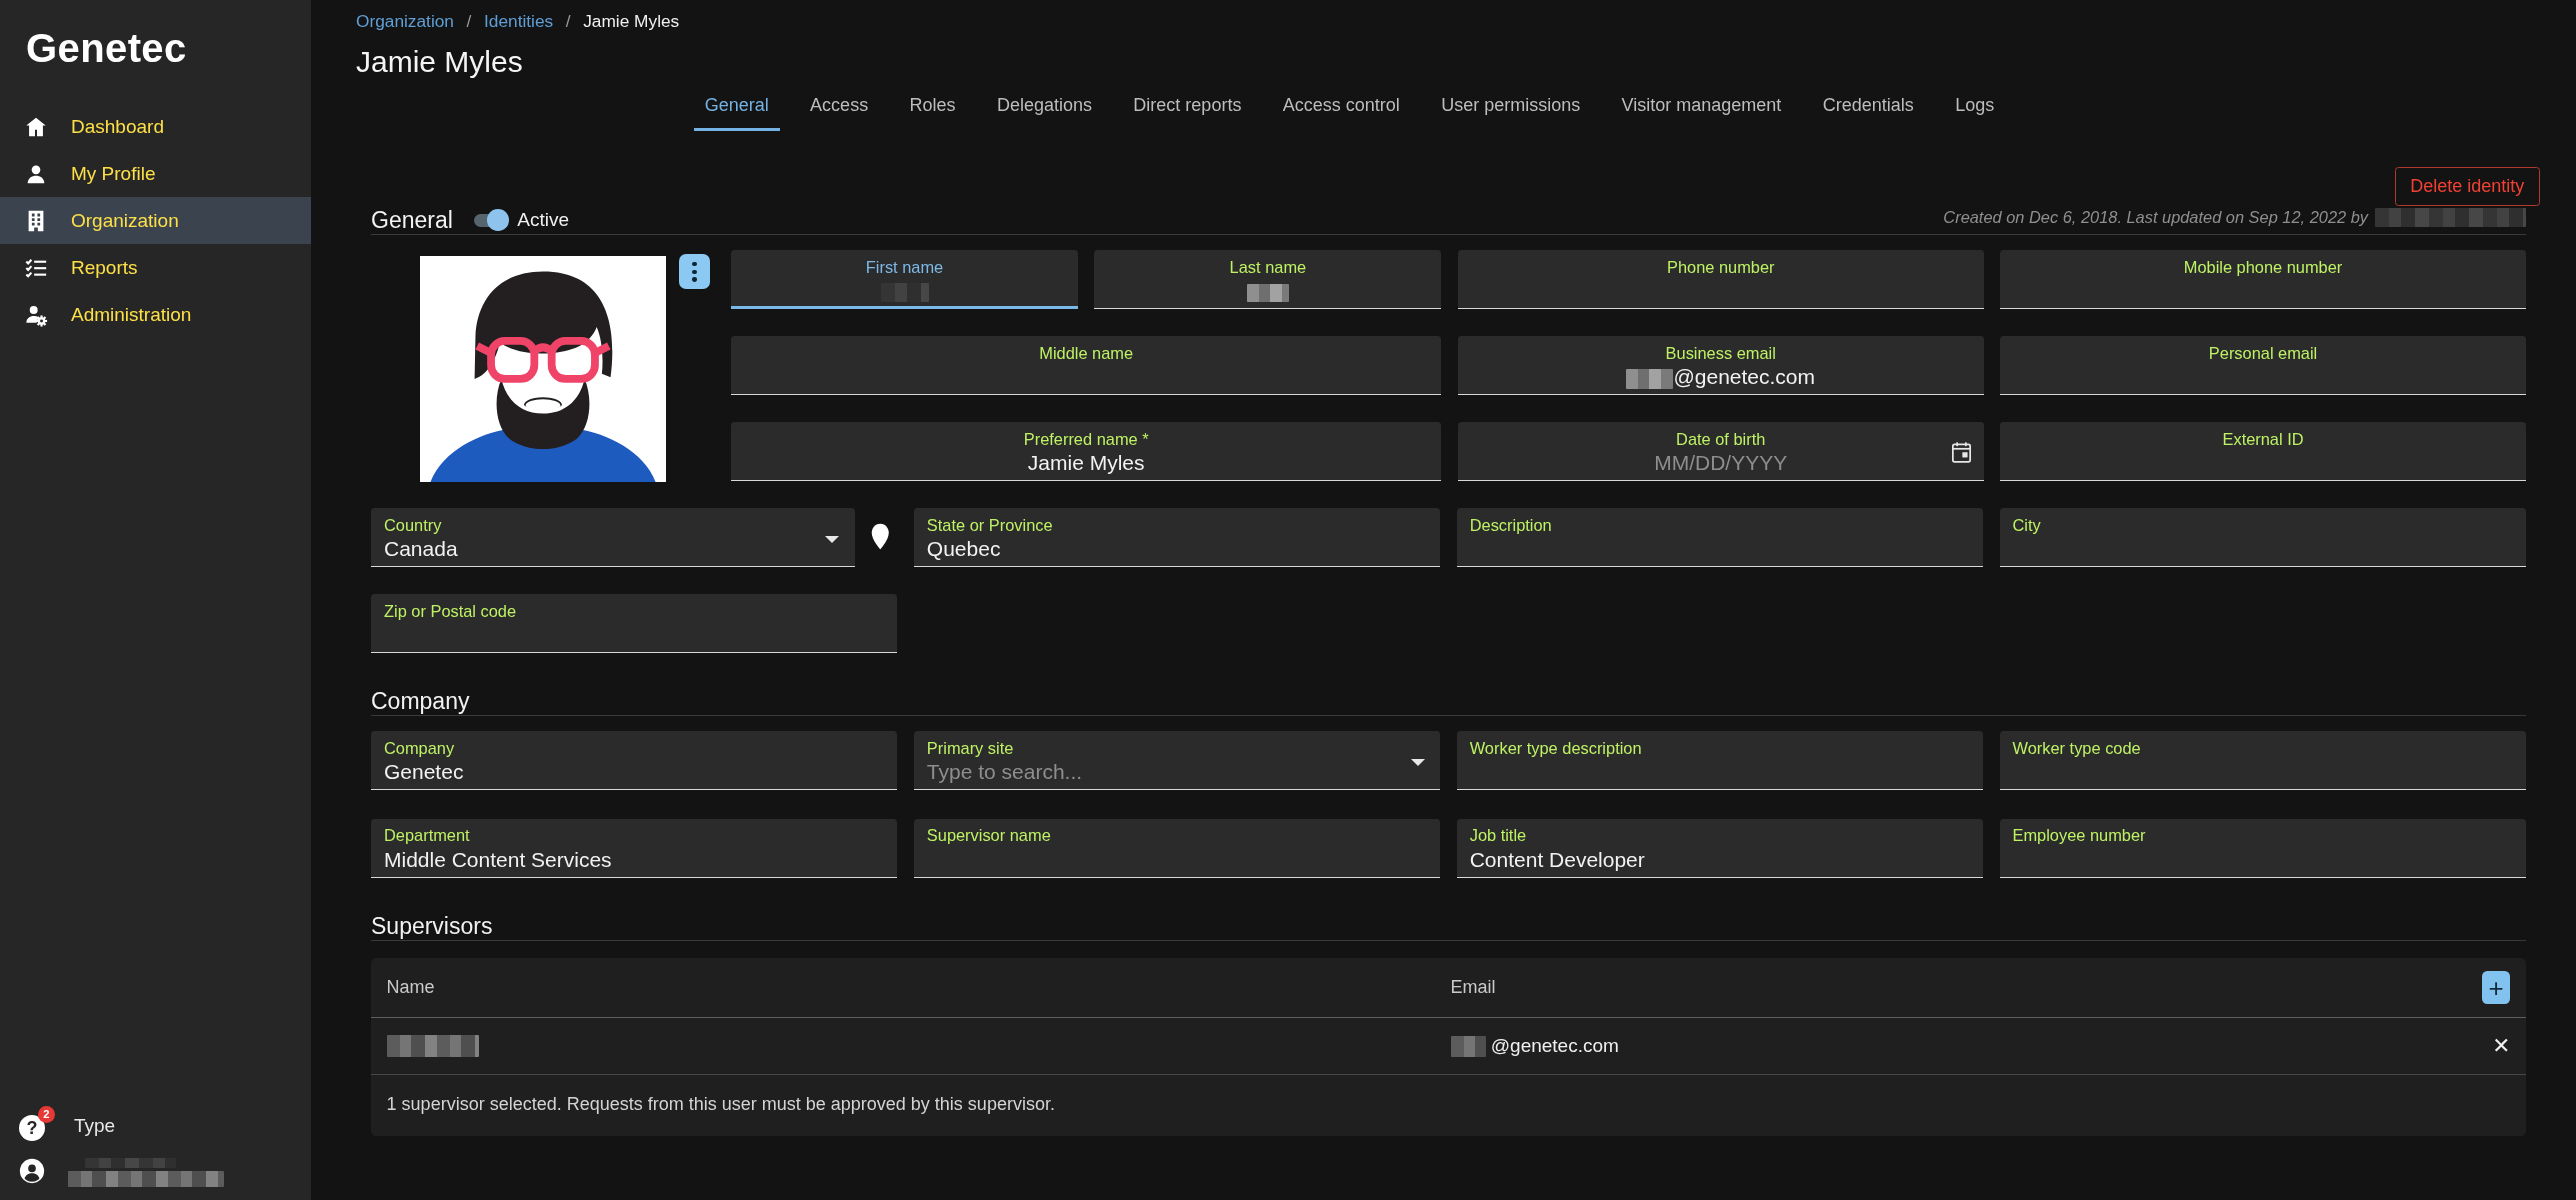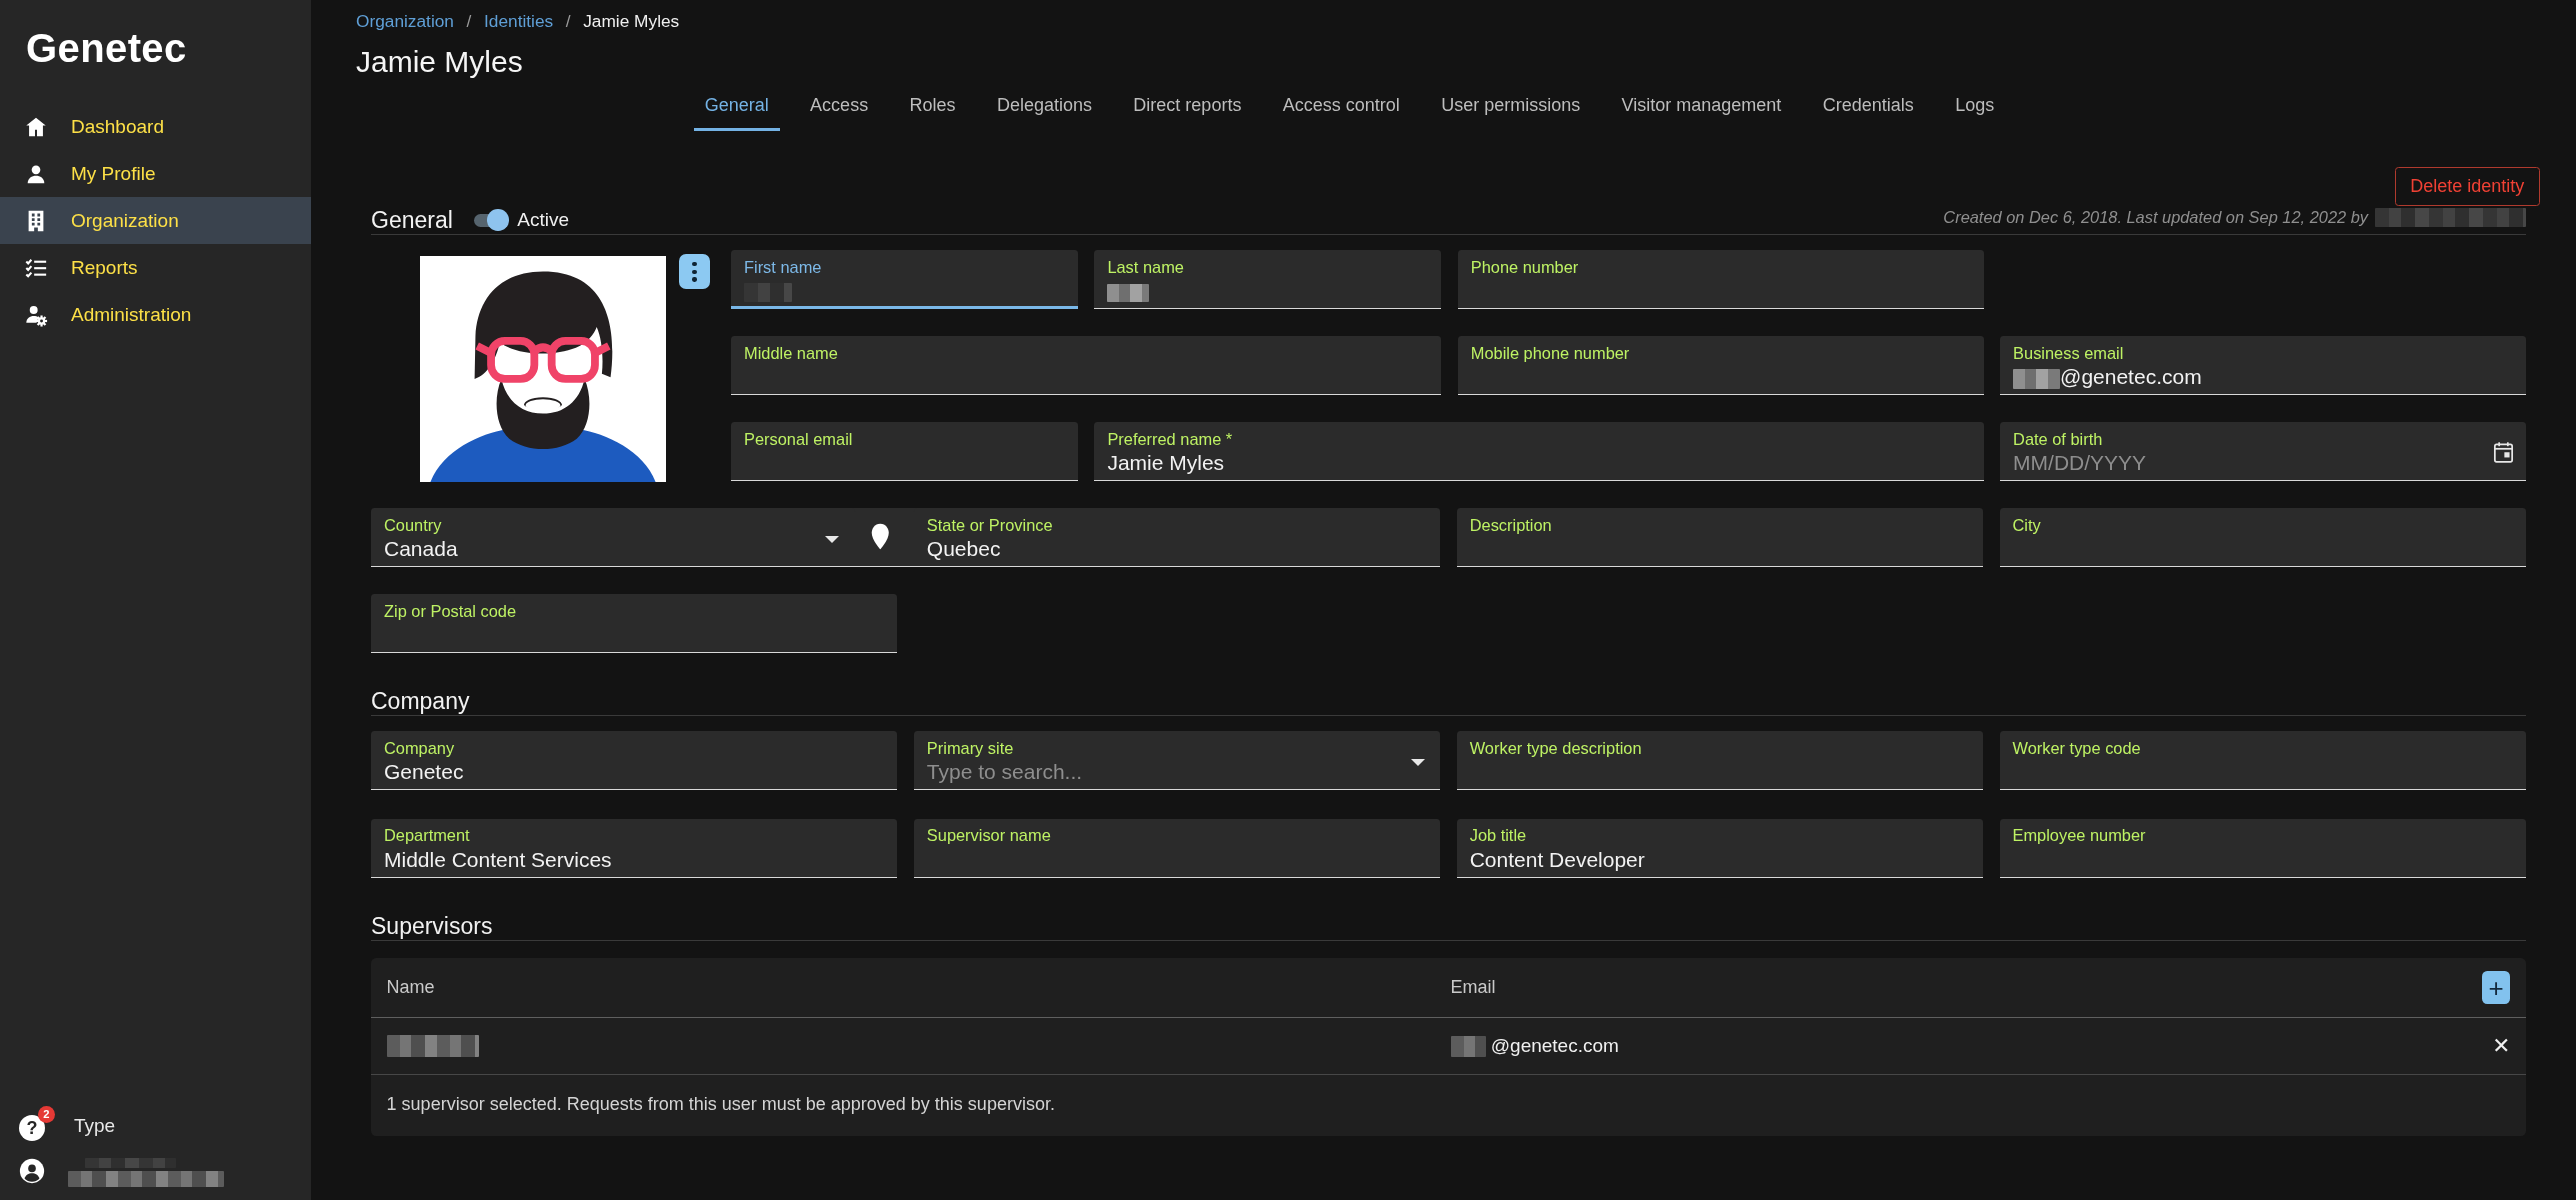--- a/index.html
+++ b/index.html
@@ -132,7 +132,7 @@
   .fields-grid {
     position: absolute; left: 360px; right: 0; top: 0;
     display: grid; grid-template-columns: 347px 347px 1fr 1fr;
-    column-gap: 16.4px; row-gap: 27px;
+    column-gap: 16.4px; row-gap: 27px; text-align: center;
   }
   .span2 { grid-column: span 2; }
   .col3 { grid-column: 3; }

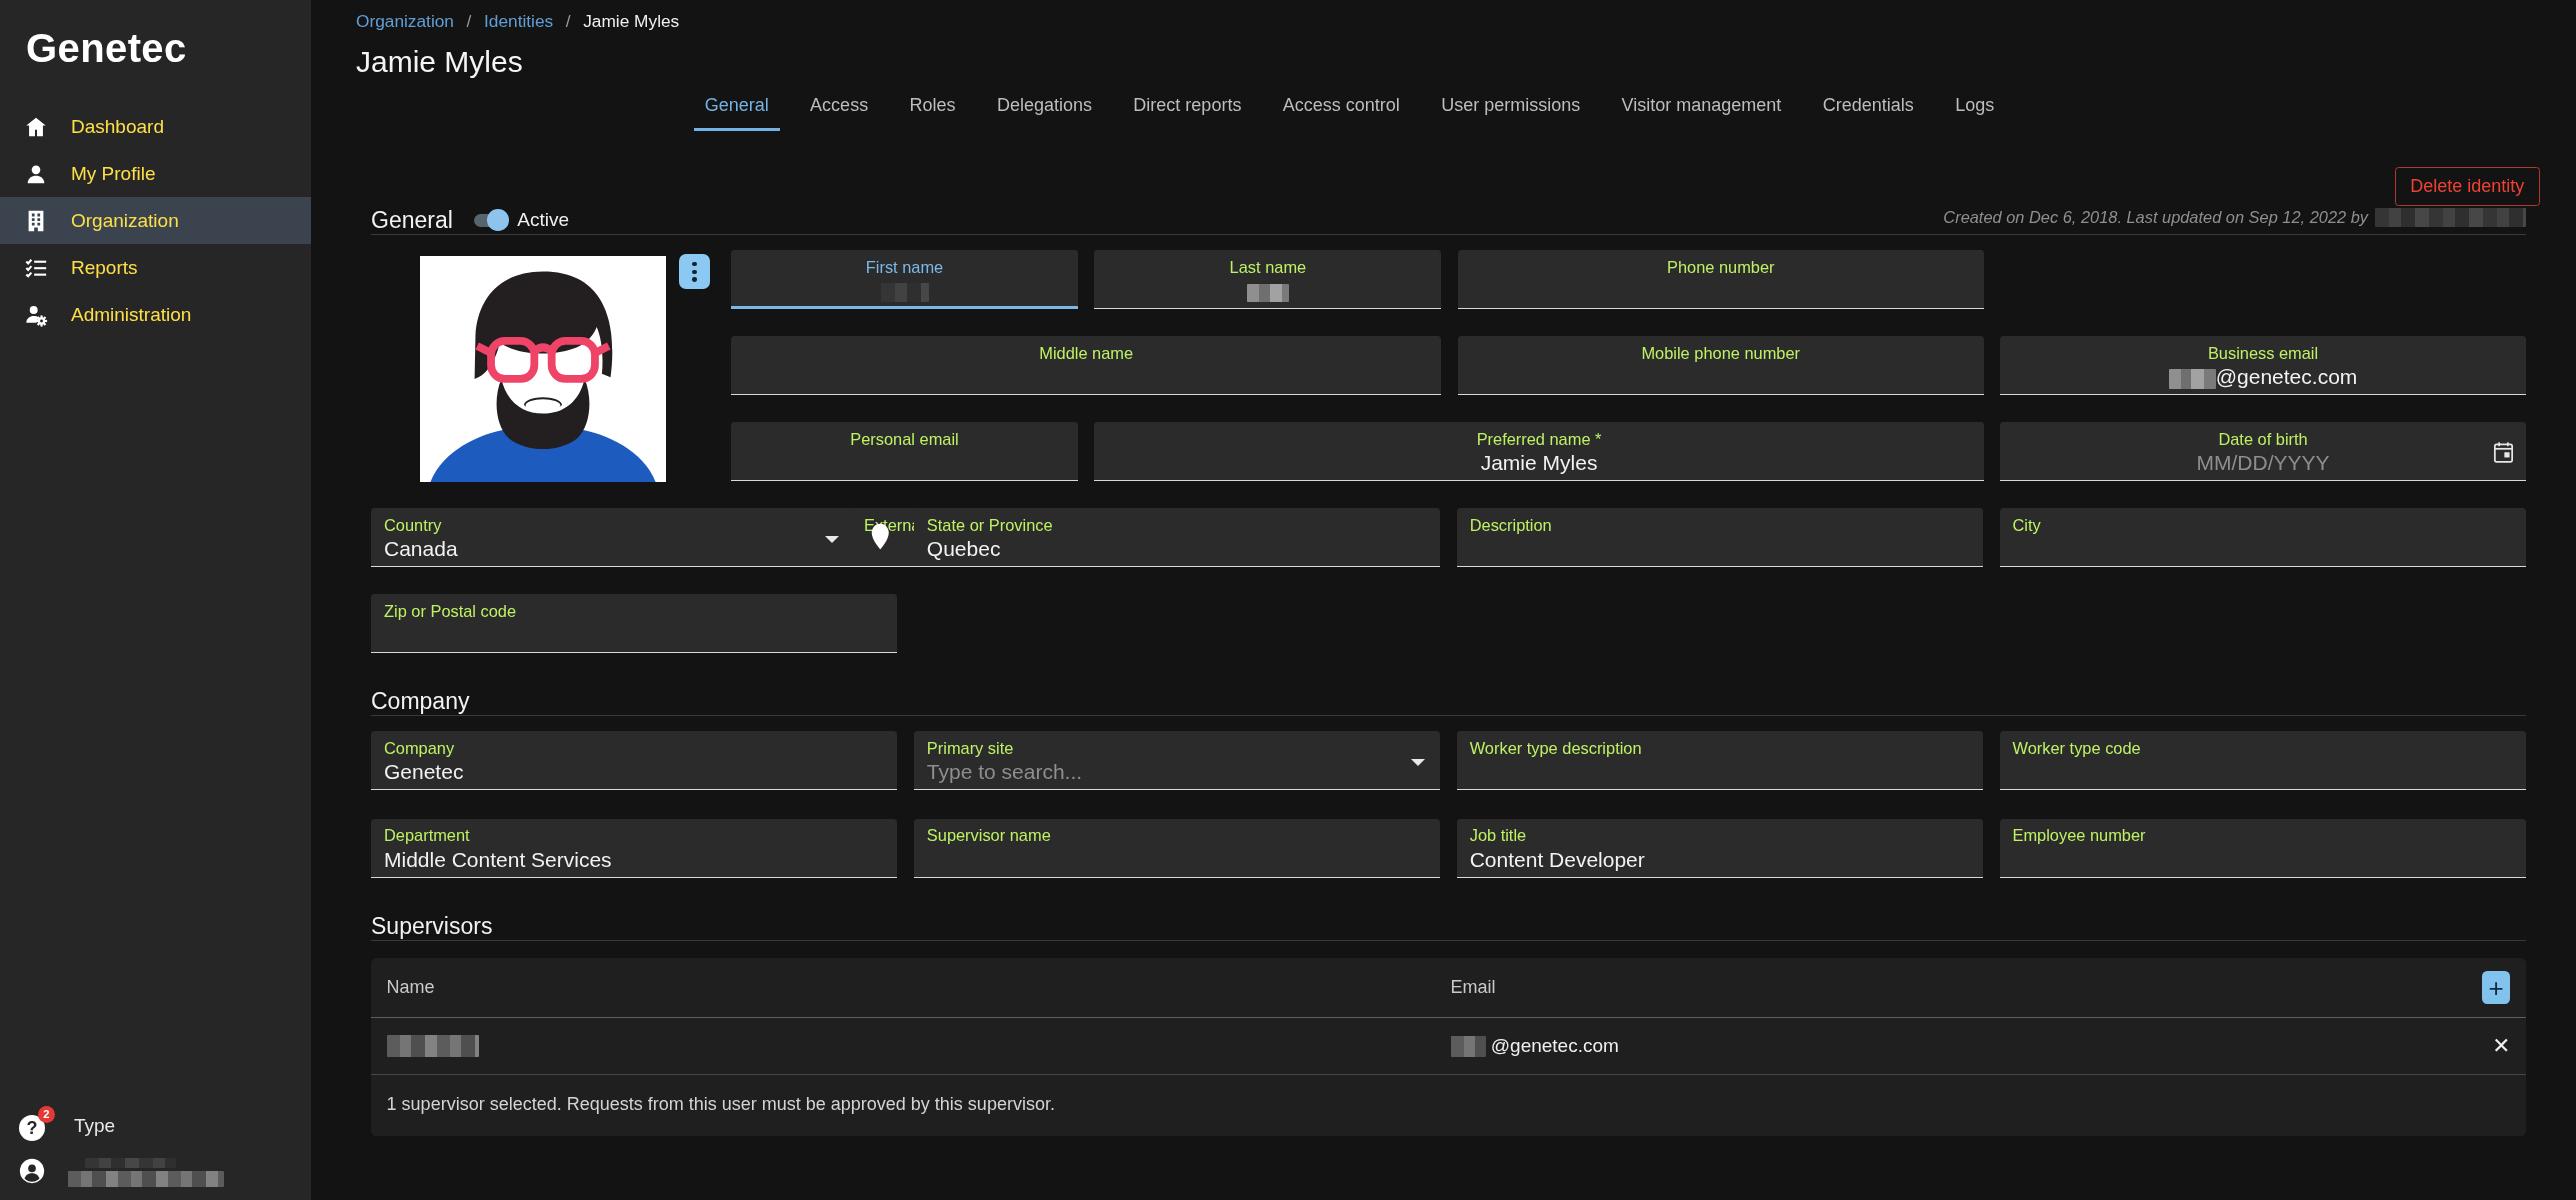--- a/index.html
+++ b/index.html
@@ -351,12 +351,12 @@
         <div class="field">
           <span class="flabel">Phone number</span>
         </div>
+        <div class="field">
+          <span class="flabel">Mobile phone number</span>
+        </div>
+
         <div class="field span2">
           <span class="flabel">Middle name</span>
-        </div>
-
-        <div class="field">
-          <span class="flabel">Mobile phone number</span>
         </div>
         <div class="field">
           <span class="flabel">Business email</span>

